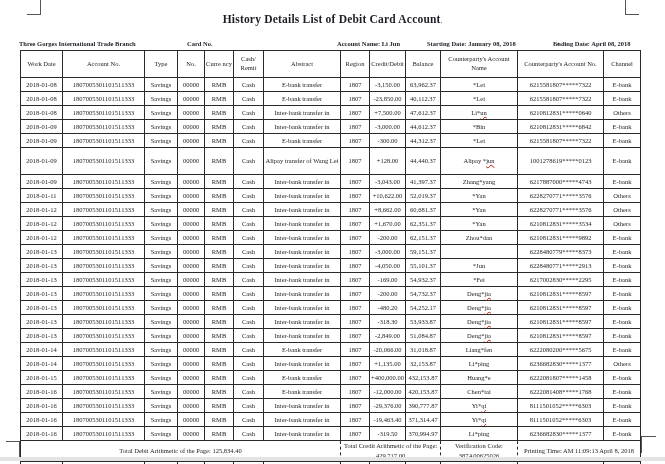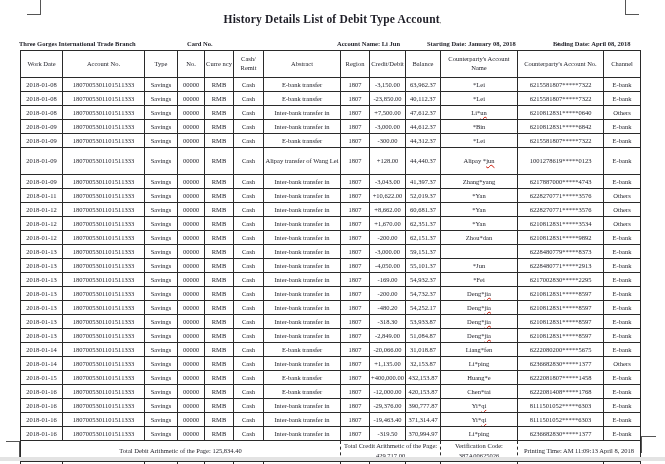--- a/index.html
+++ b/index.html
@@ -53,7 +53,7 @@
   <div class="crop bl"></div>
   <div class="crop br"></div>
 
-  <div class="title"><span>History Details List of Debit Type Account</span><span class="tmark">,</span></div>
+  <div class="title"><span>History Details List of Debit Card Account</span><span class="tmark">,</span></div>
 
   <div class="subhead">
     <span class="sh-branch">Three Gorges International Trade Branch</span>

